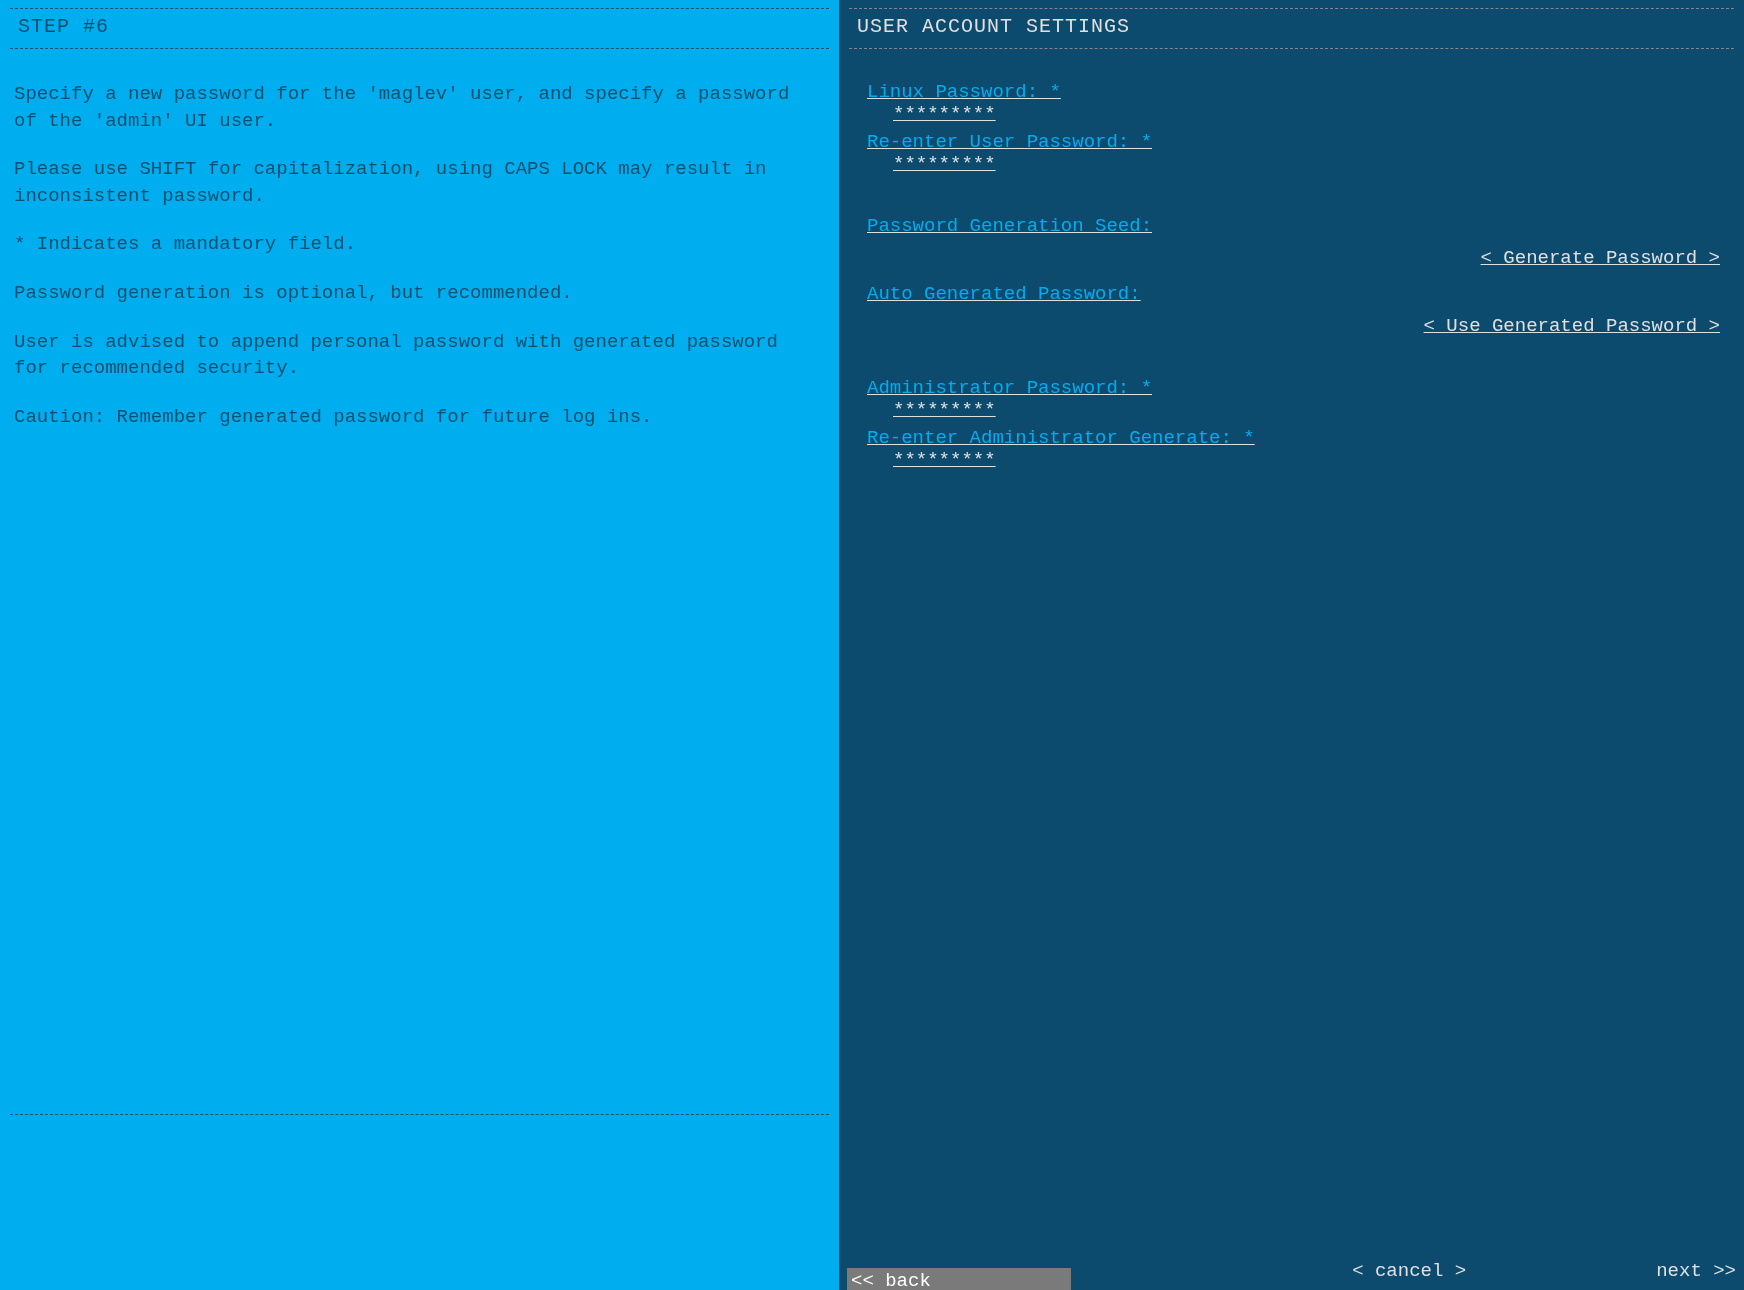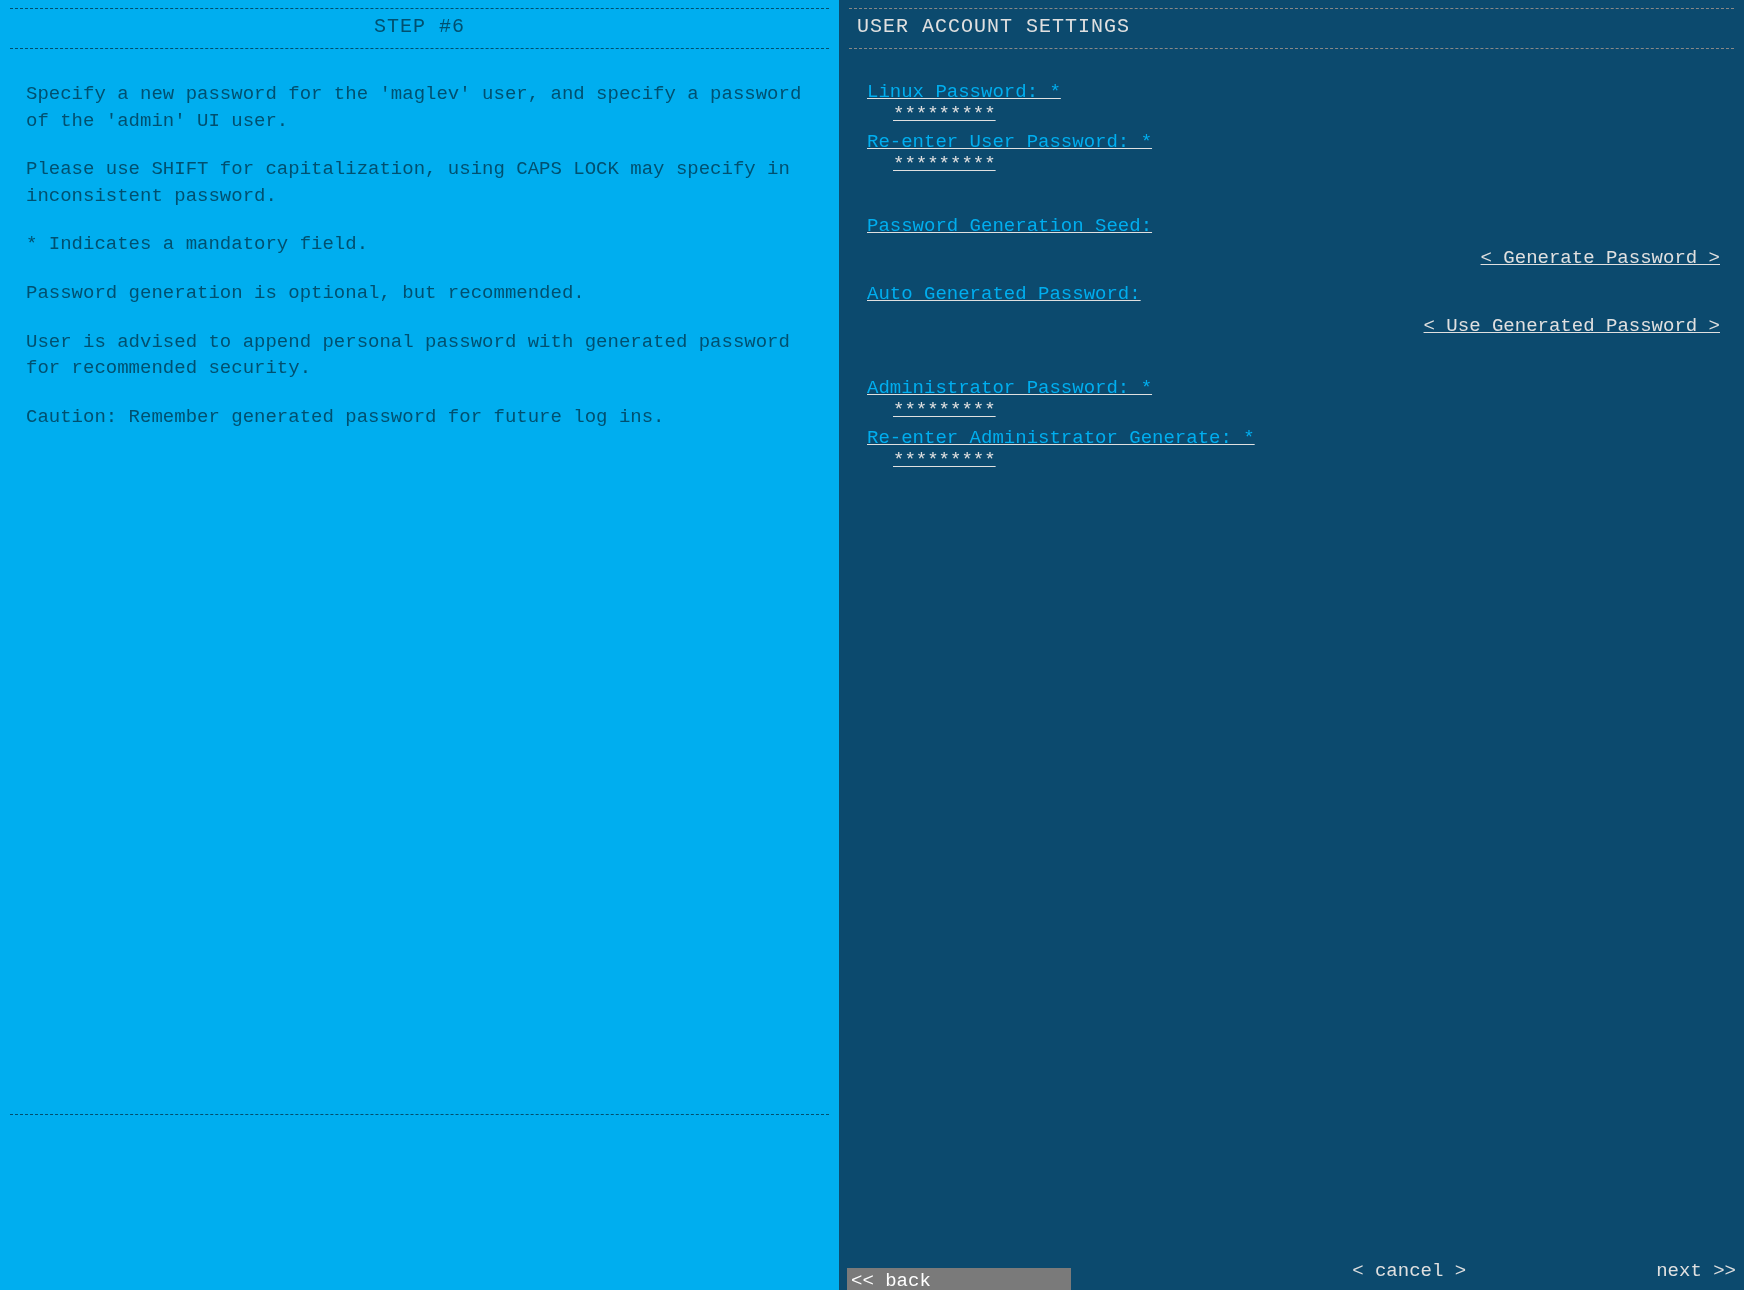--- a/index.html
+++ b/index.html
@@ -50,7 +50,6 @@
   }
   .left-panel .title-row {
     color: #005070;
-    text-align: center;
   }
   .right-panel .title-row {
     color: #e0e0e0;

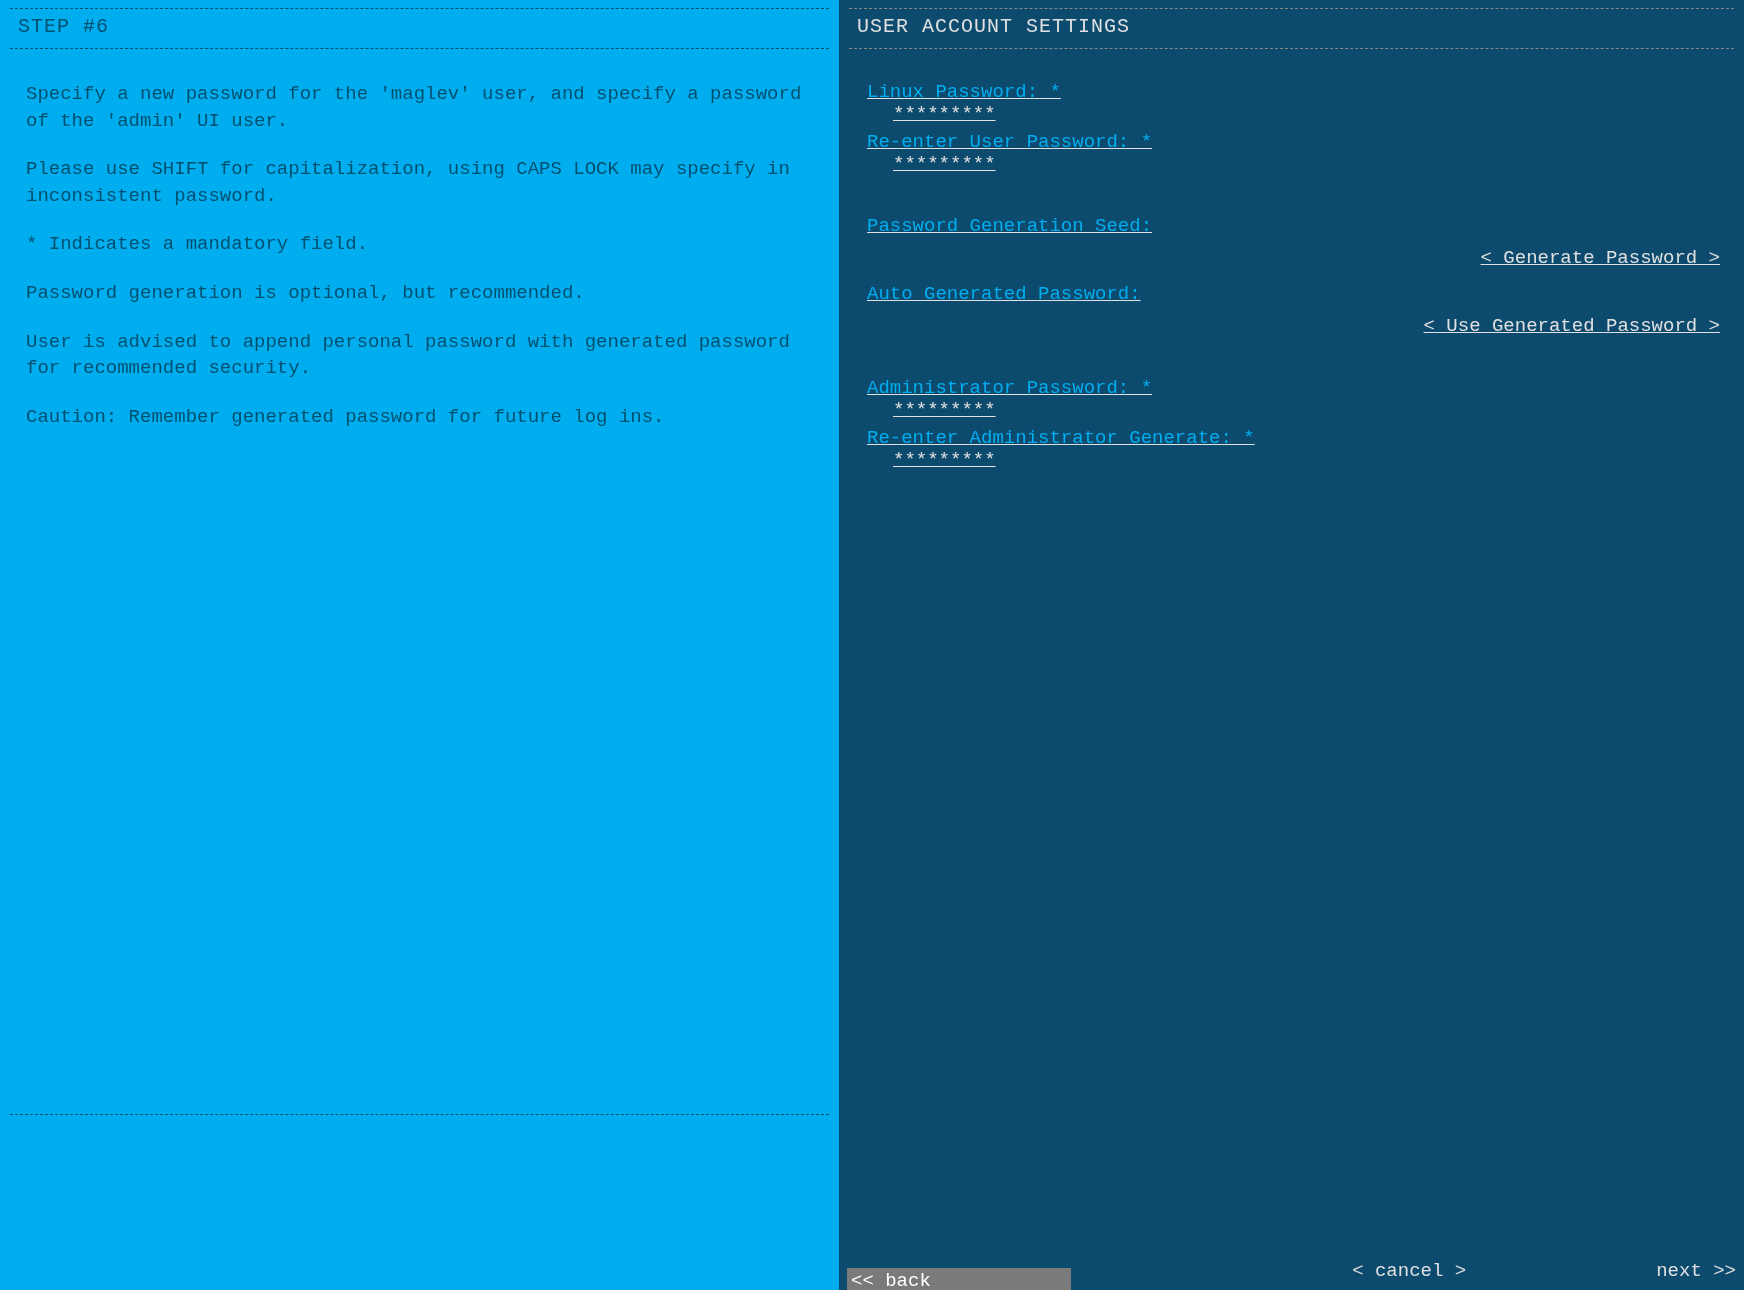--- a/index.html
+++ b/index.html
@@ -55,7 +55,7 @@
     color: #e0e0e0;
   }
   .left-content {
-    padding: 30px 22px 0 26px;
+    padding: 30px 22px 0 14px;
     line-height: 1.4;
     color: #005070;
   }

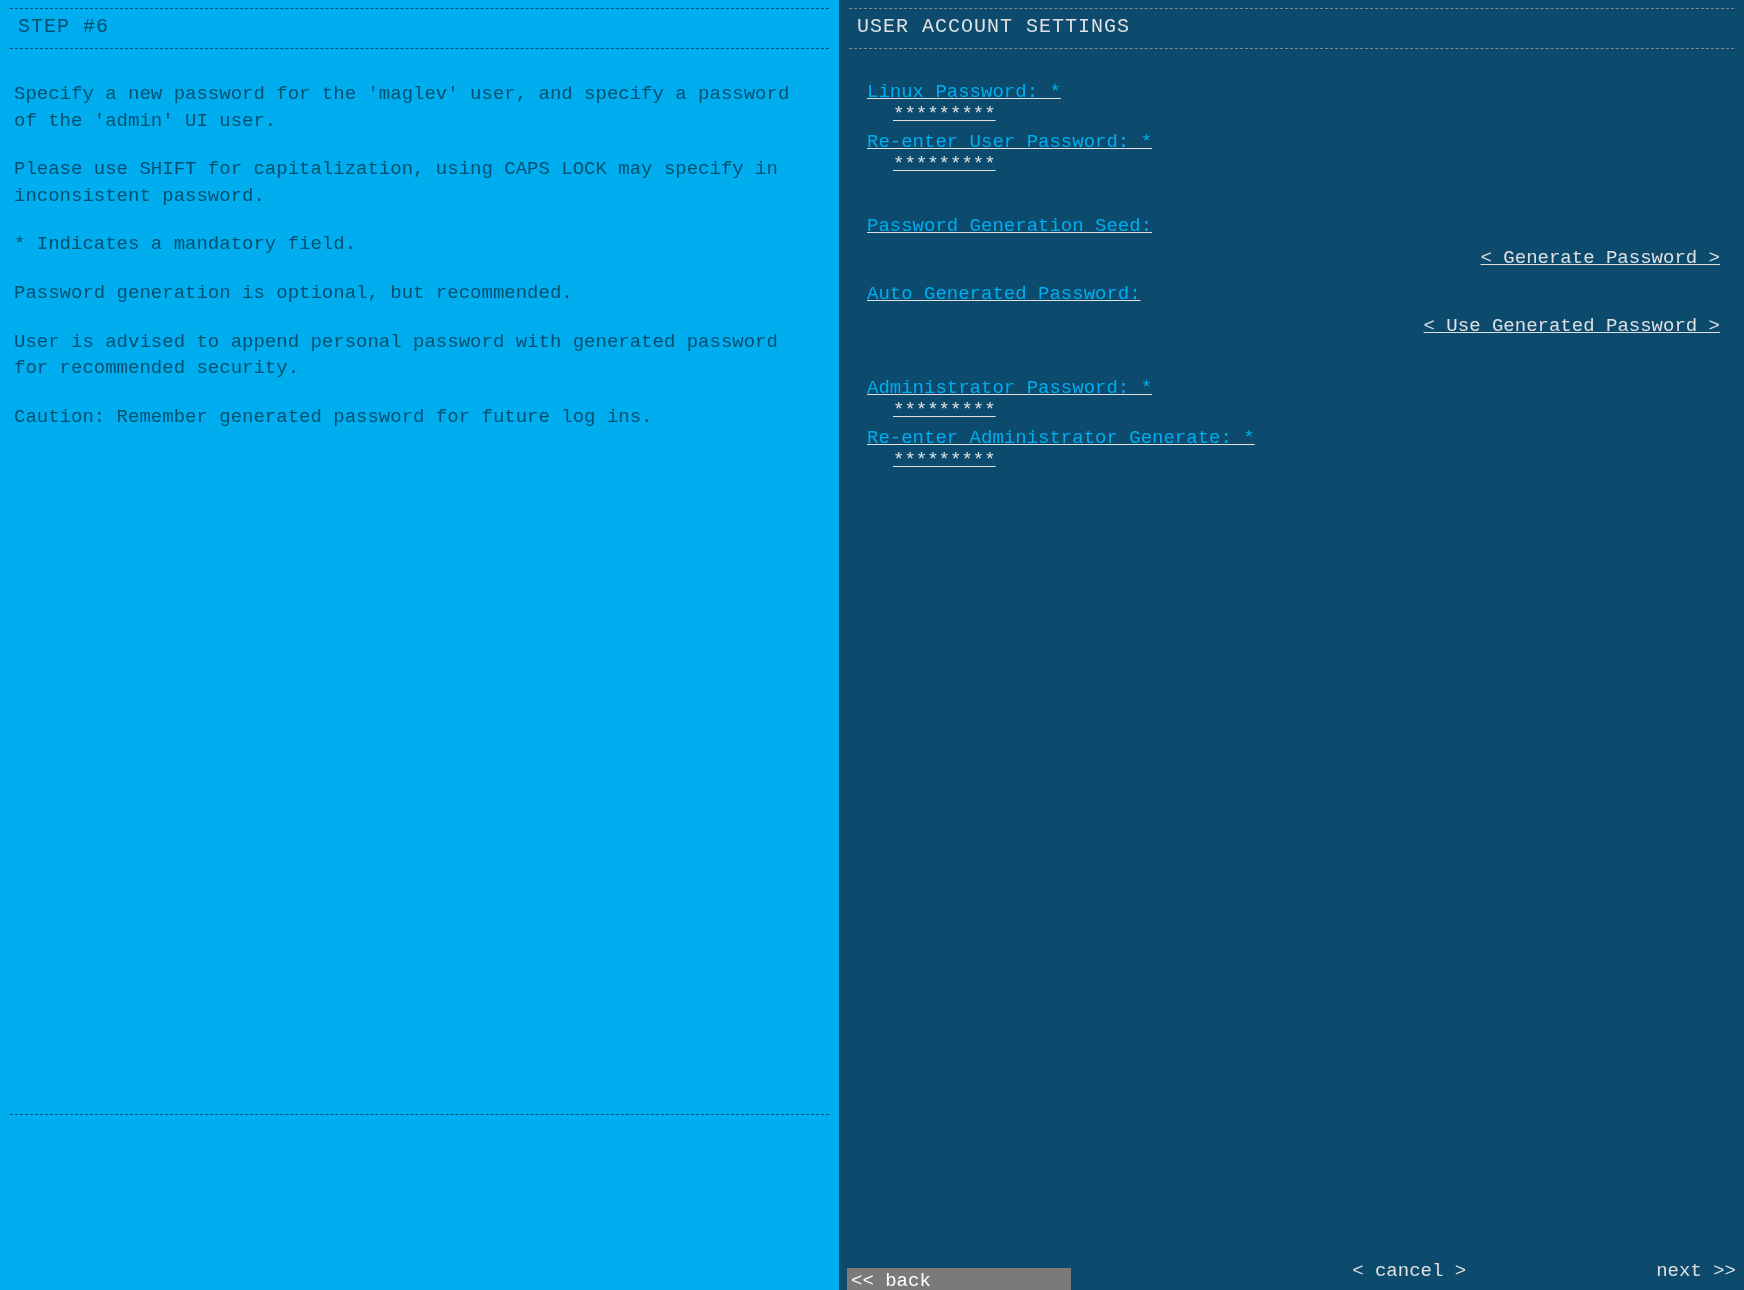--- a/index.html
+++ b/index.html
@@ -132,7 +132,7 @@
   <div class="border-top-dashed"></div>
   <div class="left-content">
     <p>Specify a new password for the 'maglev' user, and specify a password of the 'admin' UI user.</p>
-    <p>Please use SHIFT for capitalization, using CAPS LOCK may specify in inconsistent password.</p>
+    <p>Please use SHIFT for capitalization, using CAPS LOCK may result in inconsistent password.</p>
     <p>* Indicates a mandatory field.</p>
     <p>Password generation is optional, but recommended.</p>
     <p>User is advised to append personal password with generated password for recommended security.</p>

